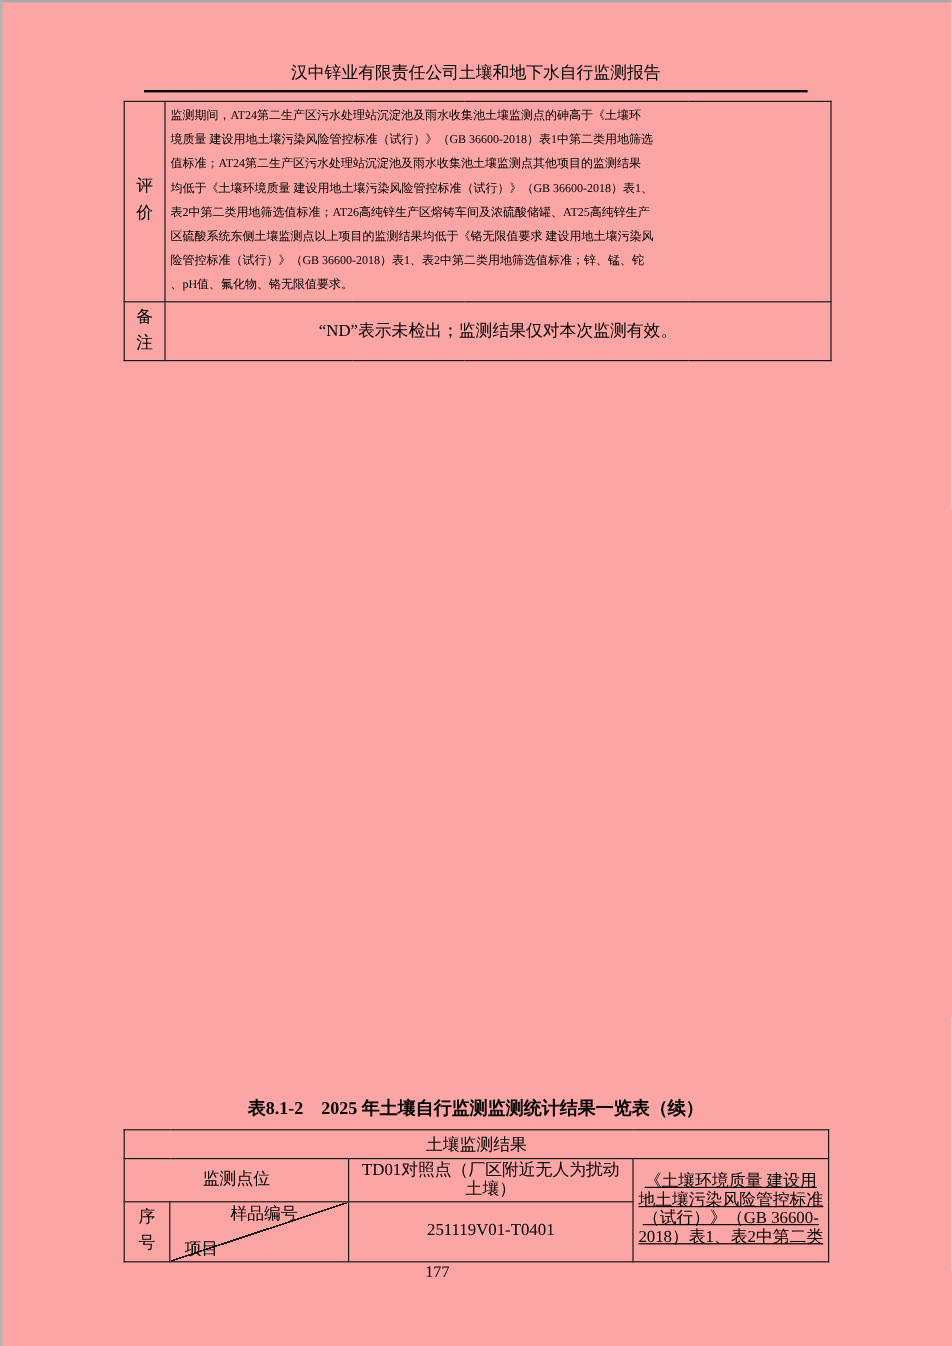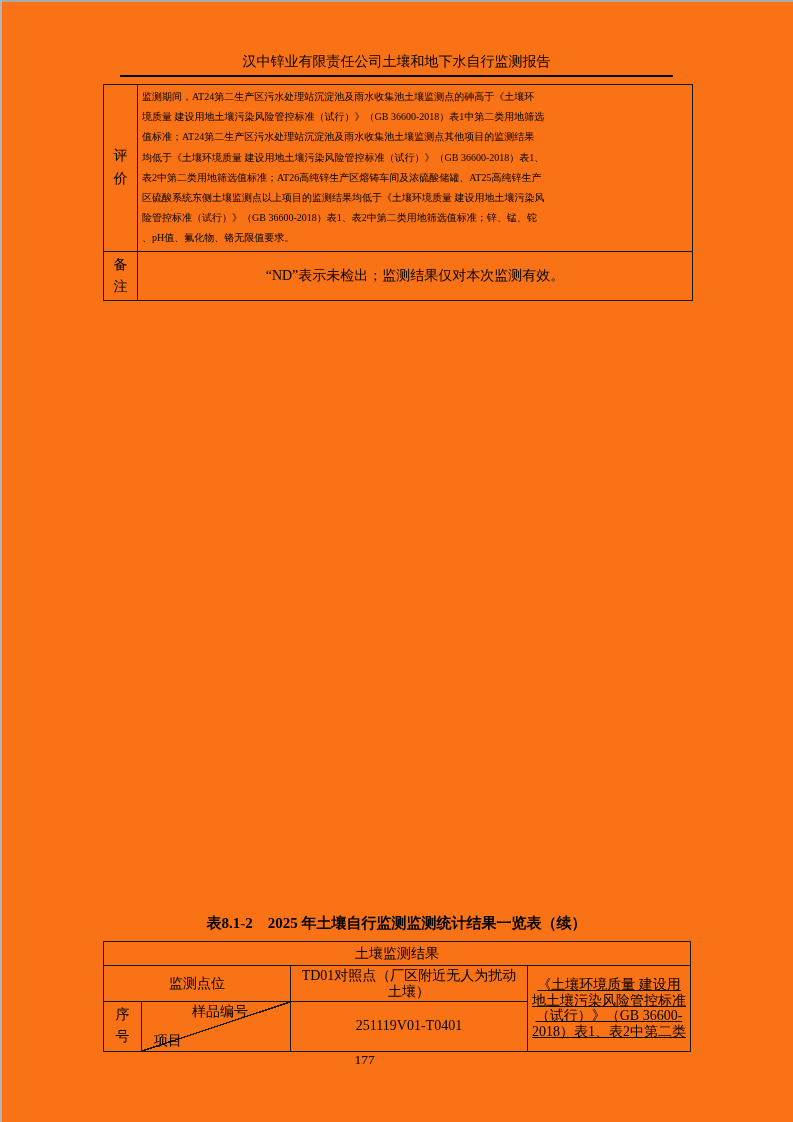--- a/index.html
+++ b/index.html
@@ -11,7 +11,7 @@
     position: relative;
     overflow: hidden;
   }
-  .page { position: absolute; inset: 0; background: #f97316; }
+  .page { position: absolute; inset: 0; background: #fca5a5; }
 
   .edge-top  { position: absolute; top: 0; left: 0; width: 793px; height: 2px; background: #a9a9a9; }
   .edge-left { position: absolute; top: 0; left: 0; width: 2px; height: 1122px; background: #b3b3b3; }

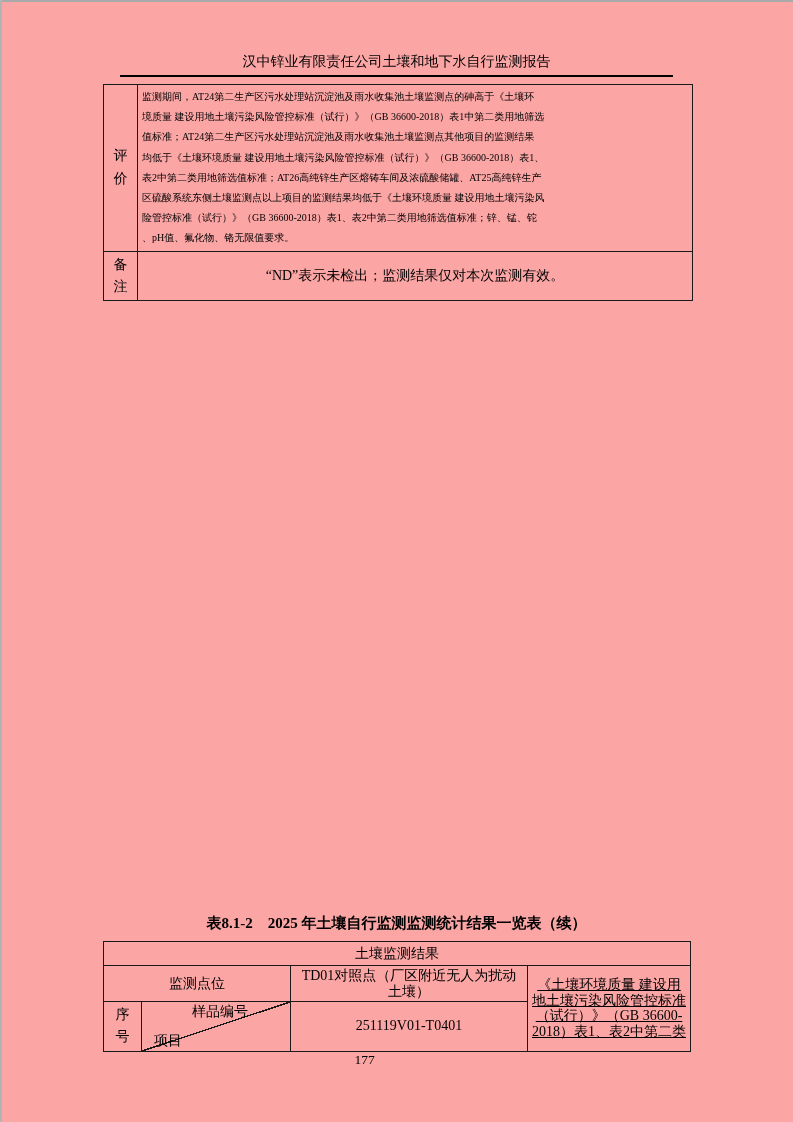--- a/index.html
+++ b/index.html
@@ -94,7 +94,7 @@
         <div class="eval-line">值标准；AT24第二生产区污水处理站沉淀池及雨水收集池土壤监测点其他项目的监测结果</div>
         <div class="eval-line">均低于《土壤环境质量 建设用地土壤污染风险管控标准（试行）》（GB 36600-2018）表1、</div>
         <div class="eval-line">表2中第二类用地筛选值标准；AT26高纯锌生产区熔铸车间及浓硫酸储罐、AT25高纯锌生产</div>
-        <div class="eval-line">区硫酸系统东侧土壤监测点以上项目的监测结果均低于《土壤环境质量 建设用地土壤污染风</div>
+        <div class="eval-line">区硫酸系统东侧土壤监测点以上项目的监测结果均低于《铬无限值要求 建设用地土壤污染风</div>
         <div class="eval-line">险管控标准（试行）》（GB 36600-2018）表1、表2中第二类用地筛选值标准；锌、锰、铊</div>
         <div class="eval-line">、pH值、氟化物、铬无限值要求。</div>
       </td>

